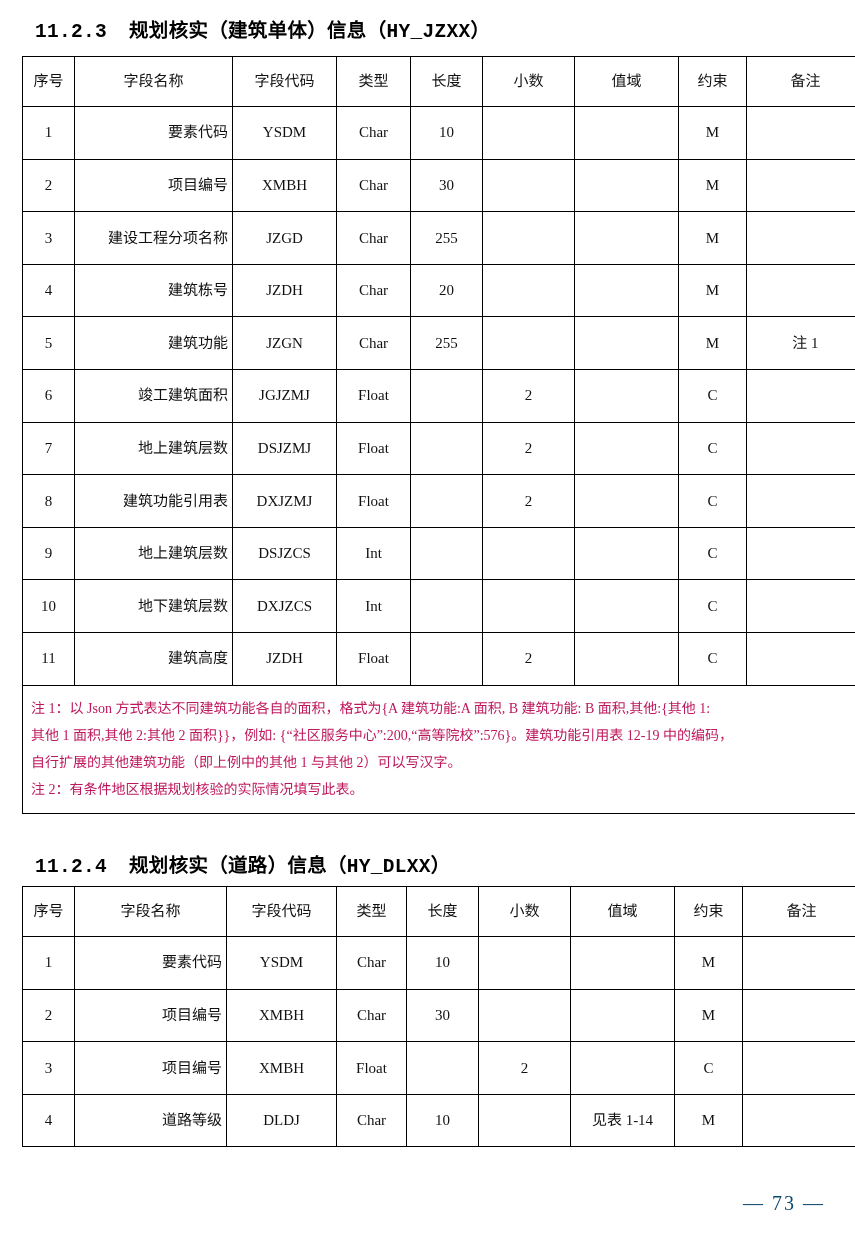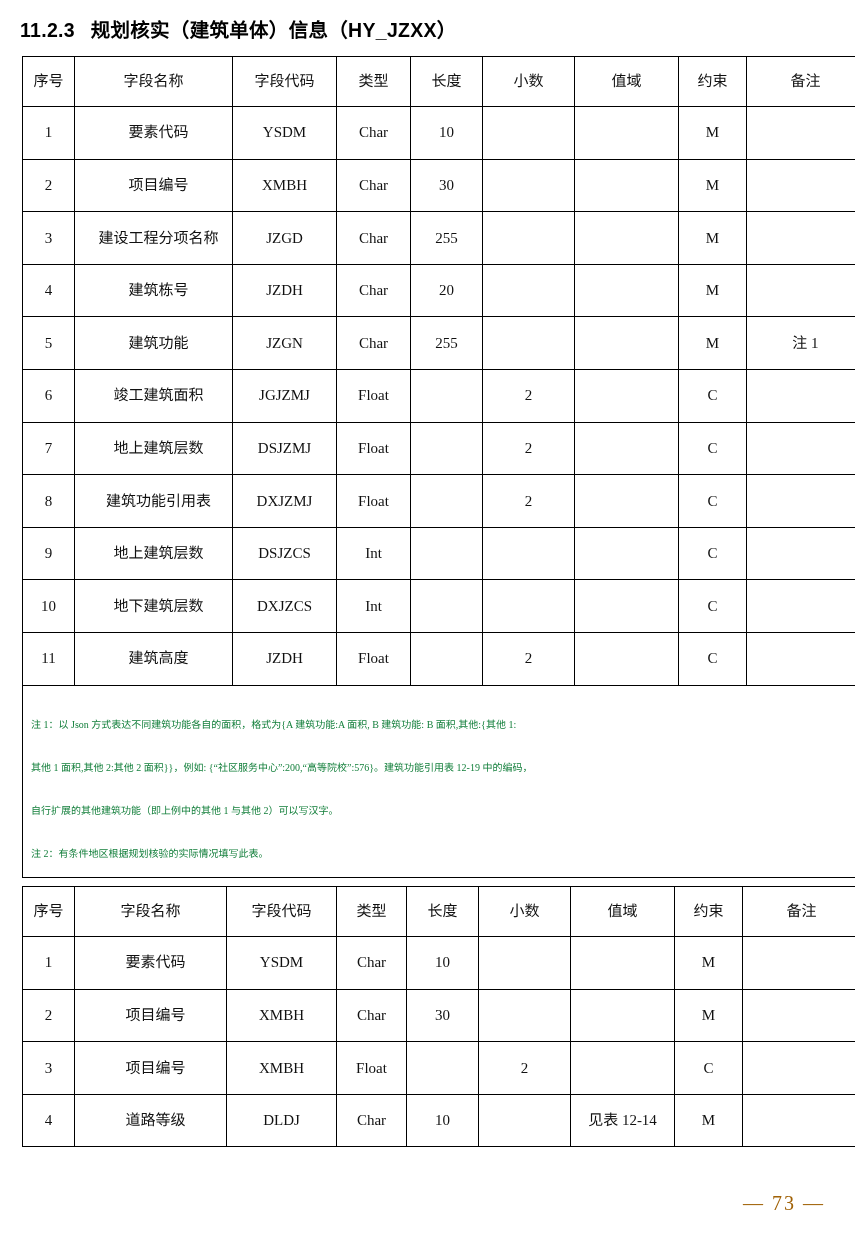--- a/index.html
+++ b/index.html
@@ -29,8 +29,8 @@
   
   .section-heading {
     position: absolute;
-    left: 20px;
-    font-family: Liberation Sans, sans-serif;
+    left: 35px;
+    font-family: Liberation Mono, monospace;
     font-weight: bold;
     font-size: 19.5px;
     letter-spacing: 0.3px;

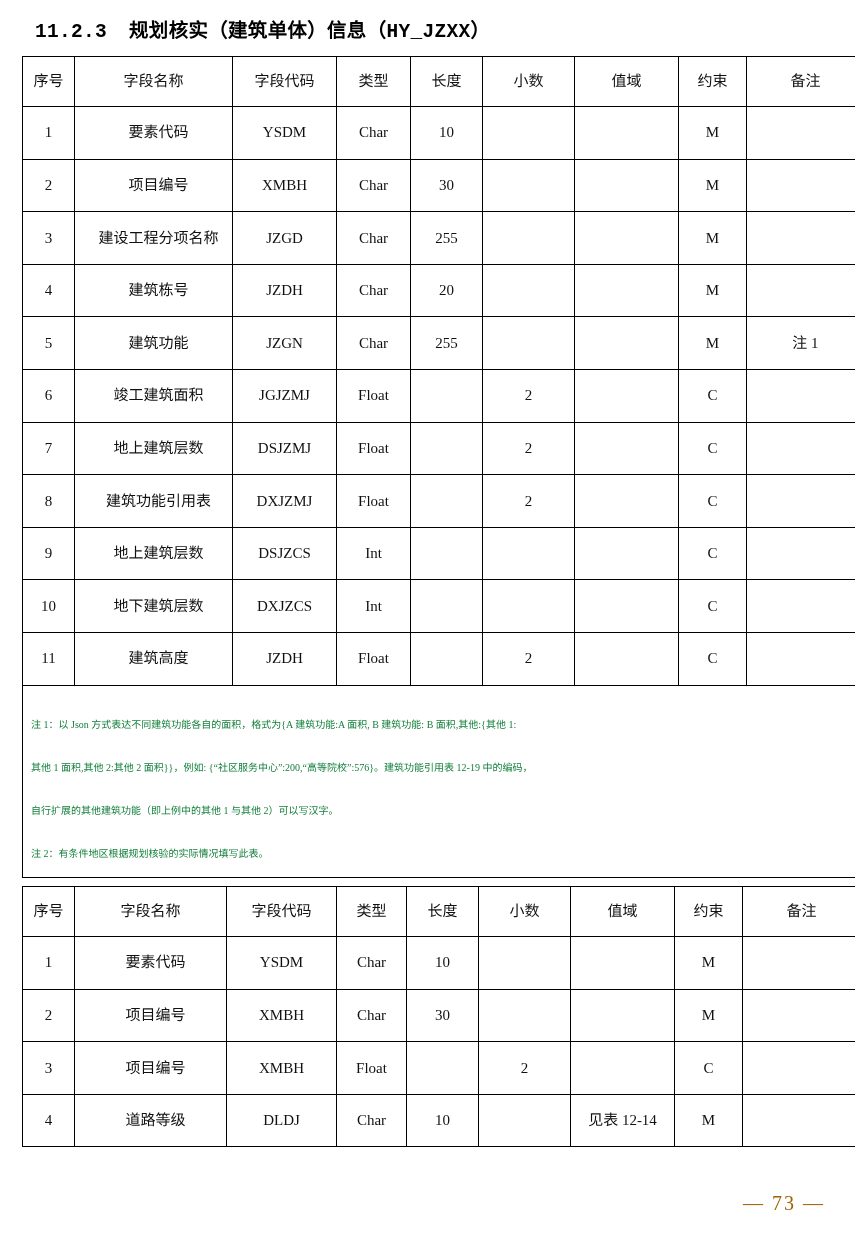--- a/index.html
+++ b/index.html
@@ -68,7 +68,7 @@
     height: 51.6px;
   }
   td.name-cell {
-    text-align: center;
+    text-align: right;
     padding-left: 14px;
   }
   td.idx-cell { text-align: center; }

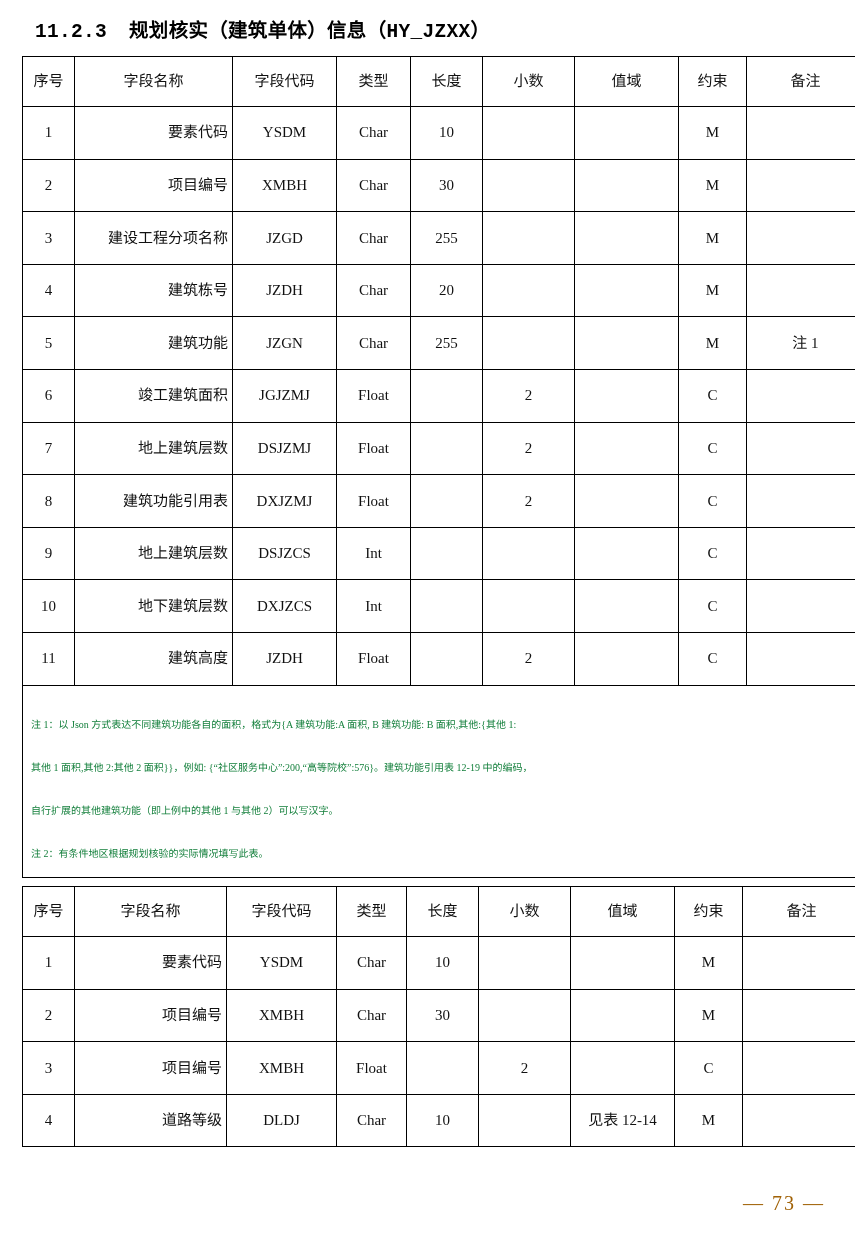--- a/index.html
+++ b/index.html
@@ -111,12 +111,11 @@
     height: auto;
   }
   .note-line {
-    font-size: 10px;
+    font-size: 14px;
     line-height: 27px;
-    color: #15803d;
+    color: #be185d;
     white-space: nowrap;
     font-family: "Liberation Serif", "DejaVu Serif", serif;
-    margin-top: 16px;
   }
 
   

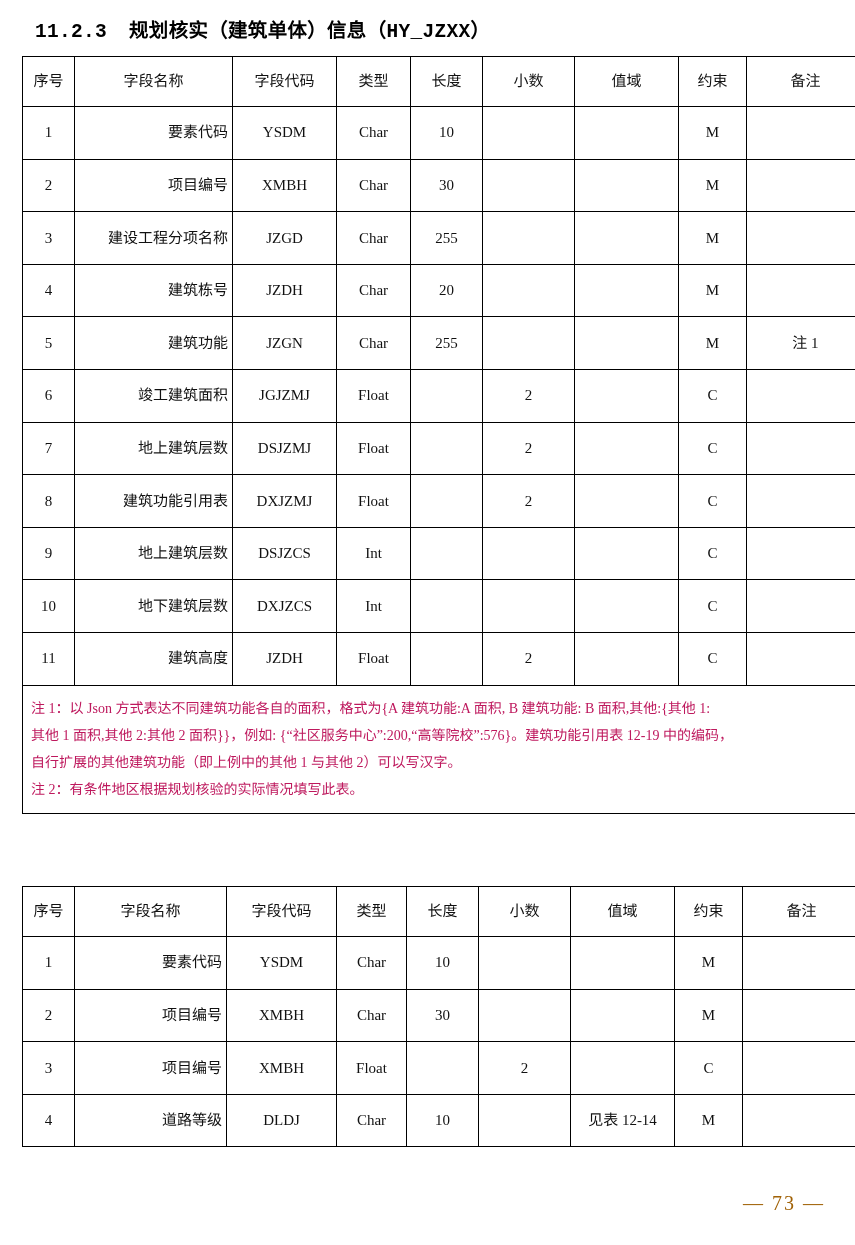--- a/index.html
+++ b/index.html
@@ -298,6 +298,10 @@
     </tbody>
   </table>
 
+  <div class="section-heading" id="heading-dlxx">
+    <span>11.2.4</span>
+    <span style="display:inline-block;width:10px"></span><span>规划核实（道路）信息（HY_DLXX）</span>
+  </div>
 
   <table class="spec-table" id="table-dlxx">
     <colgroup>

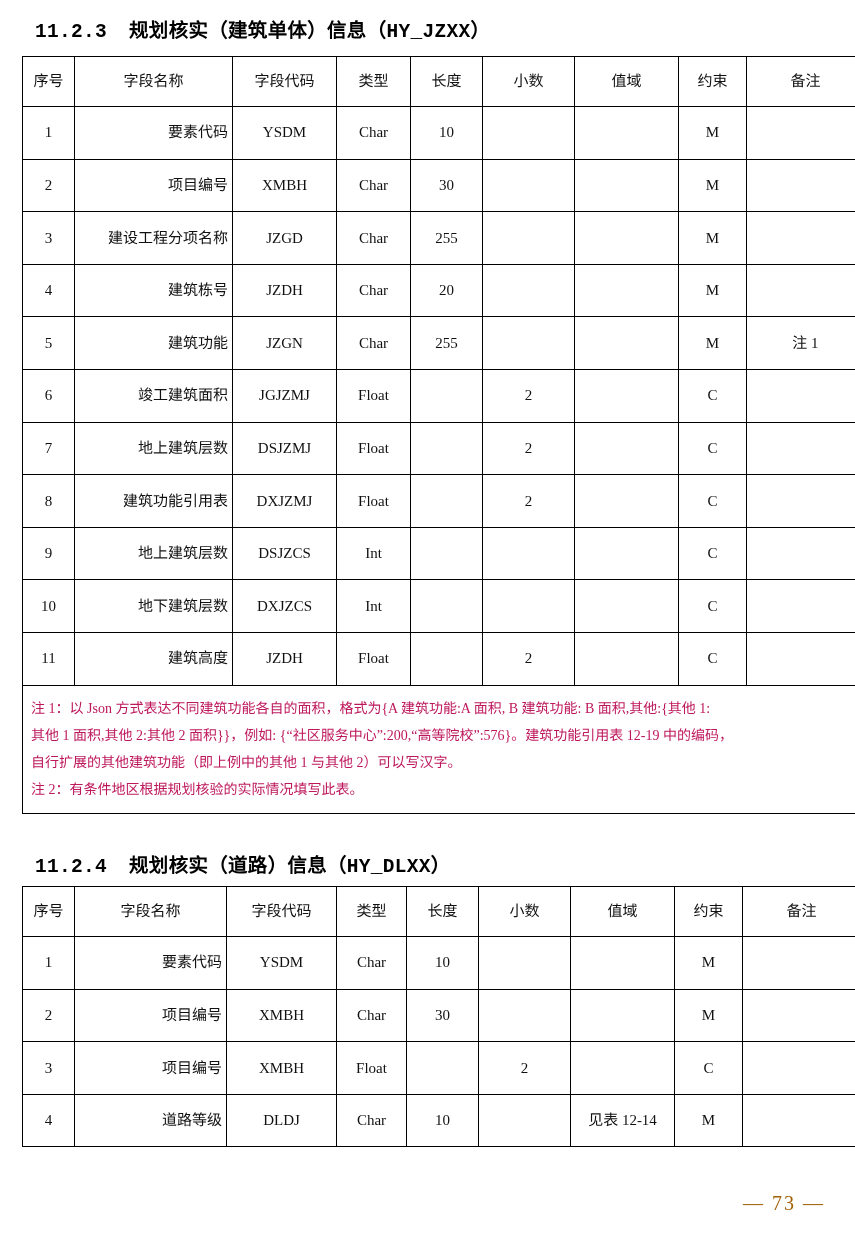--- a/index.html
+++ b/index.html
@@ -369,7 +369,7 @@
         <td>Char</td>
         <td>10</td>
         <td></td>
-        <td>见表 12-14</td>
+        <td>见表 1-14</td>
         <td>M</td>
         <td></td>
       </tr>

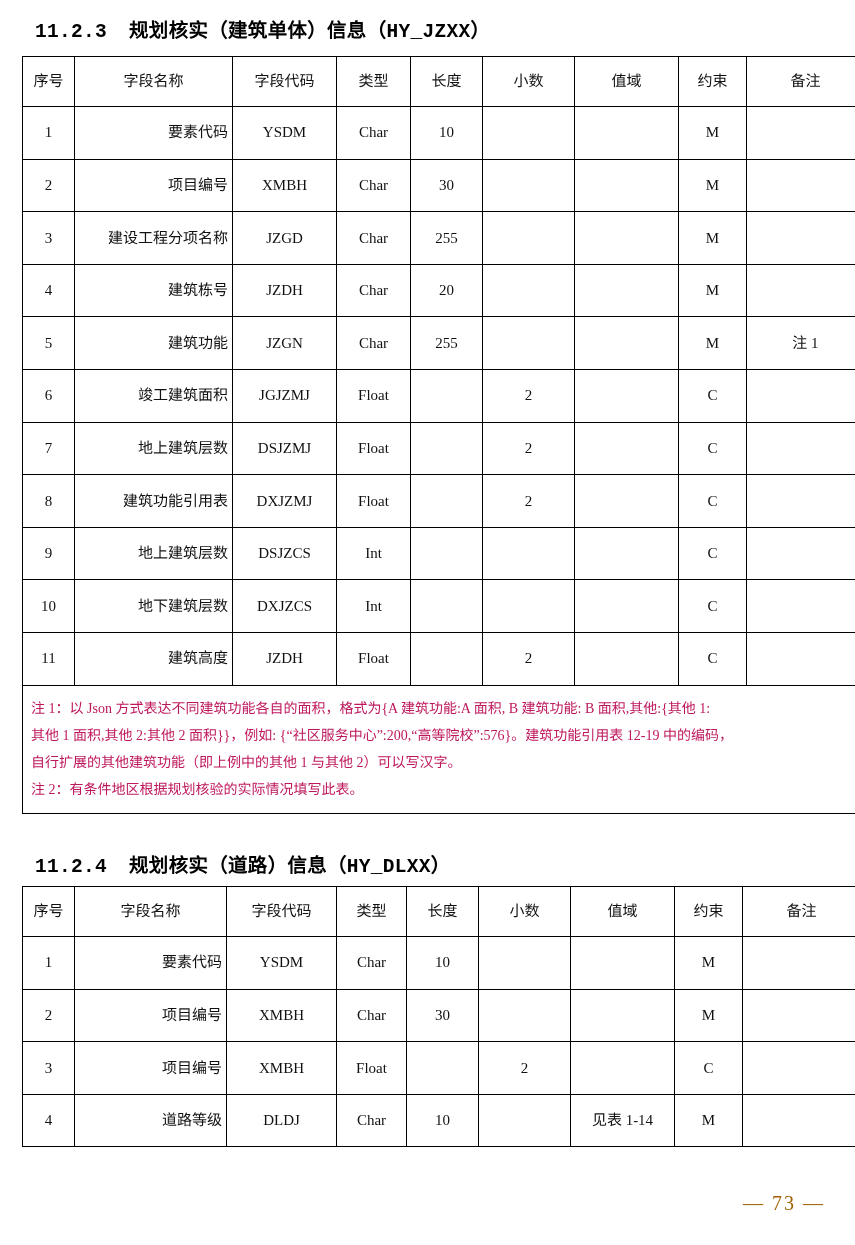--- a/index.html
+++ b/index.html
@@ -125,7 +125,7 @@
     top: 1192px;
     font-size: 20px;
     letter-spacing: 2px;
-    color: #a16207;
+    color: #0c4a6e;
     font-family: "Liberation Serif", "DejaVu Serif", serif;
     white-space: nowrap;
   }

